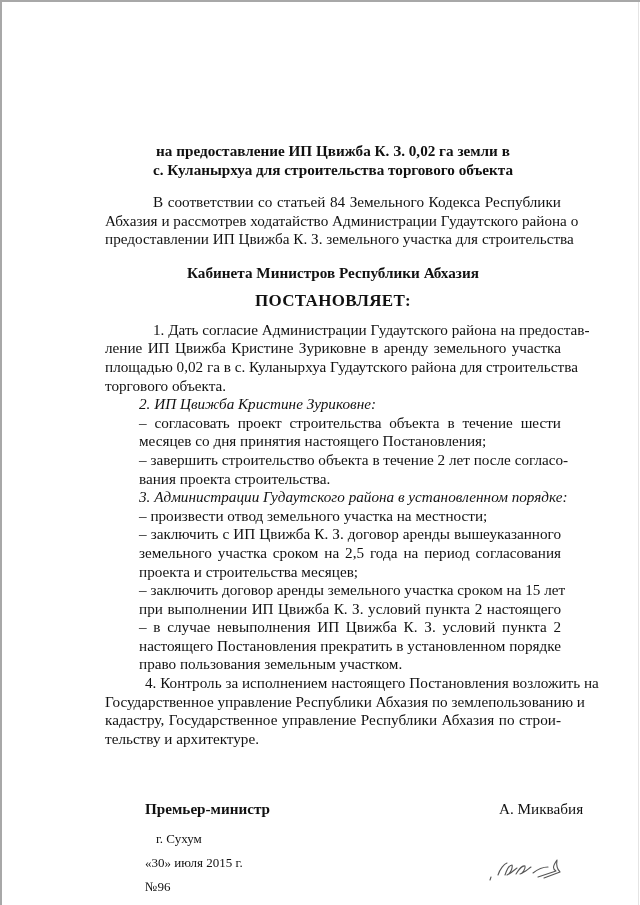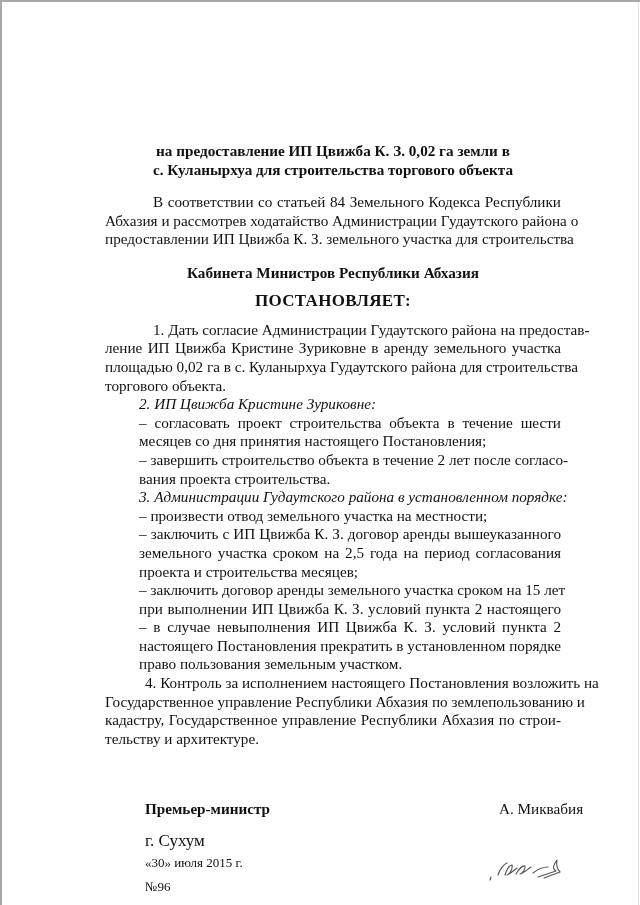--- a/index.html
+++ b/index.html
@@ -115,8 +115,8 @@
     }
     .footer .city {
       position: absolute;
-      left: 143px; top: 829px;
-      font-size: 17px;
+      left: 154px; top: 829px;
+      font-size: 13px;
       pointer-events: auto;
     }
     .footer .date {

